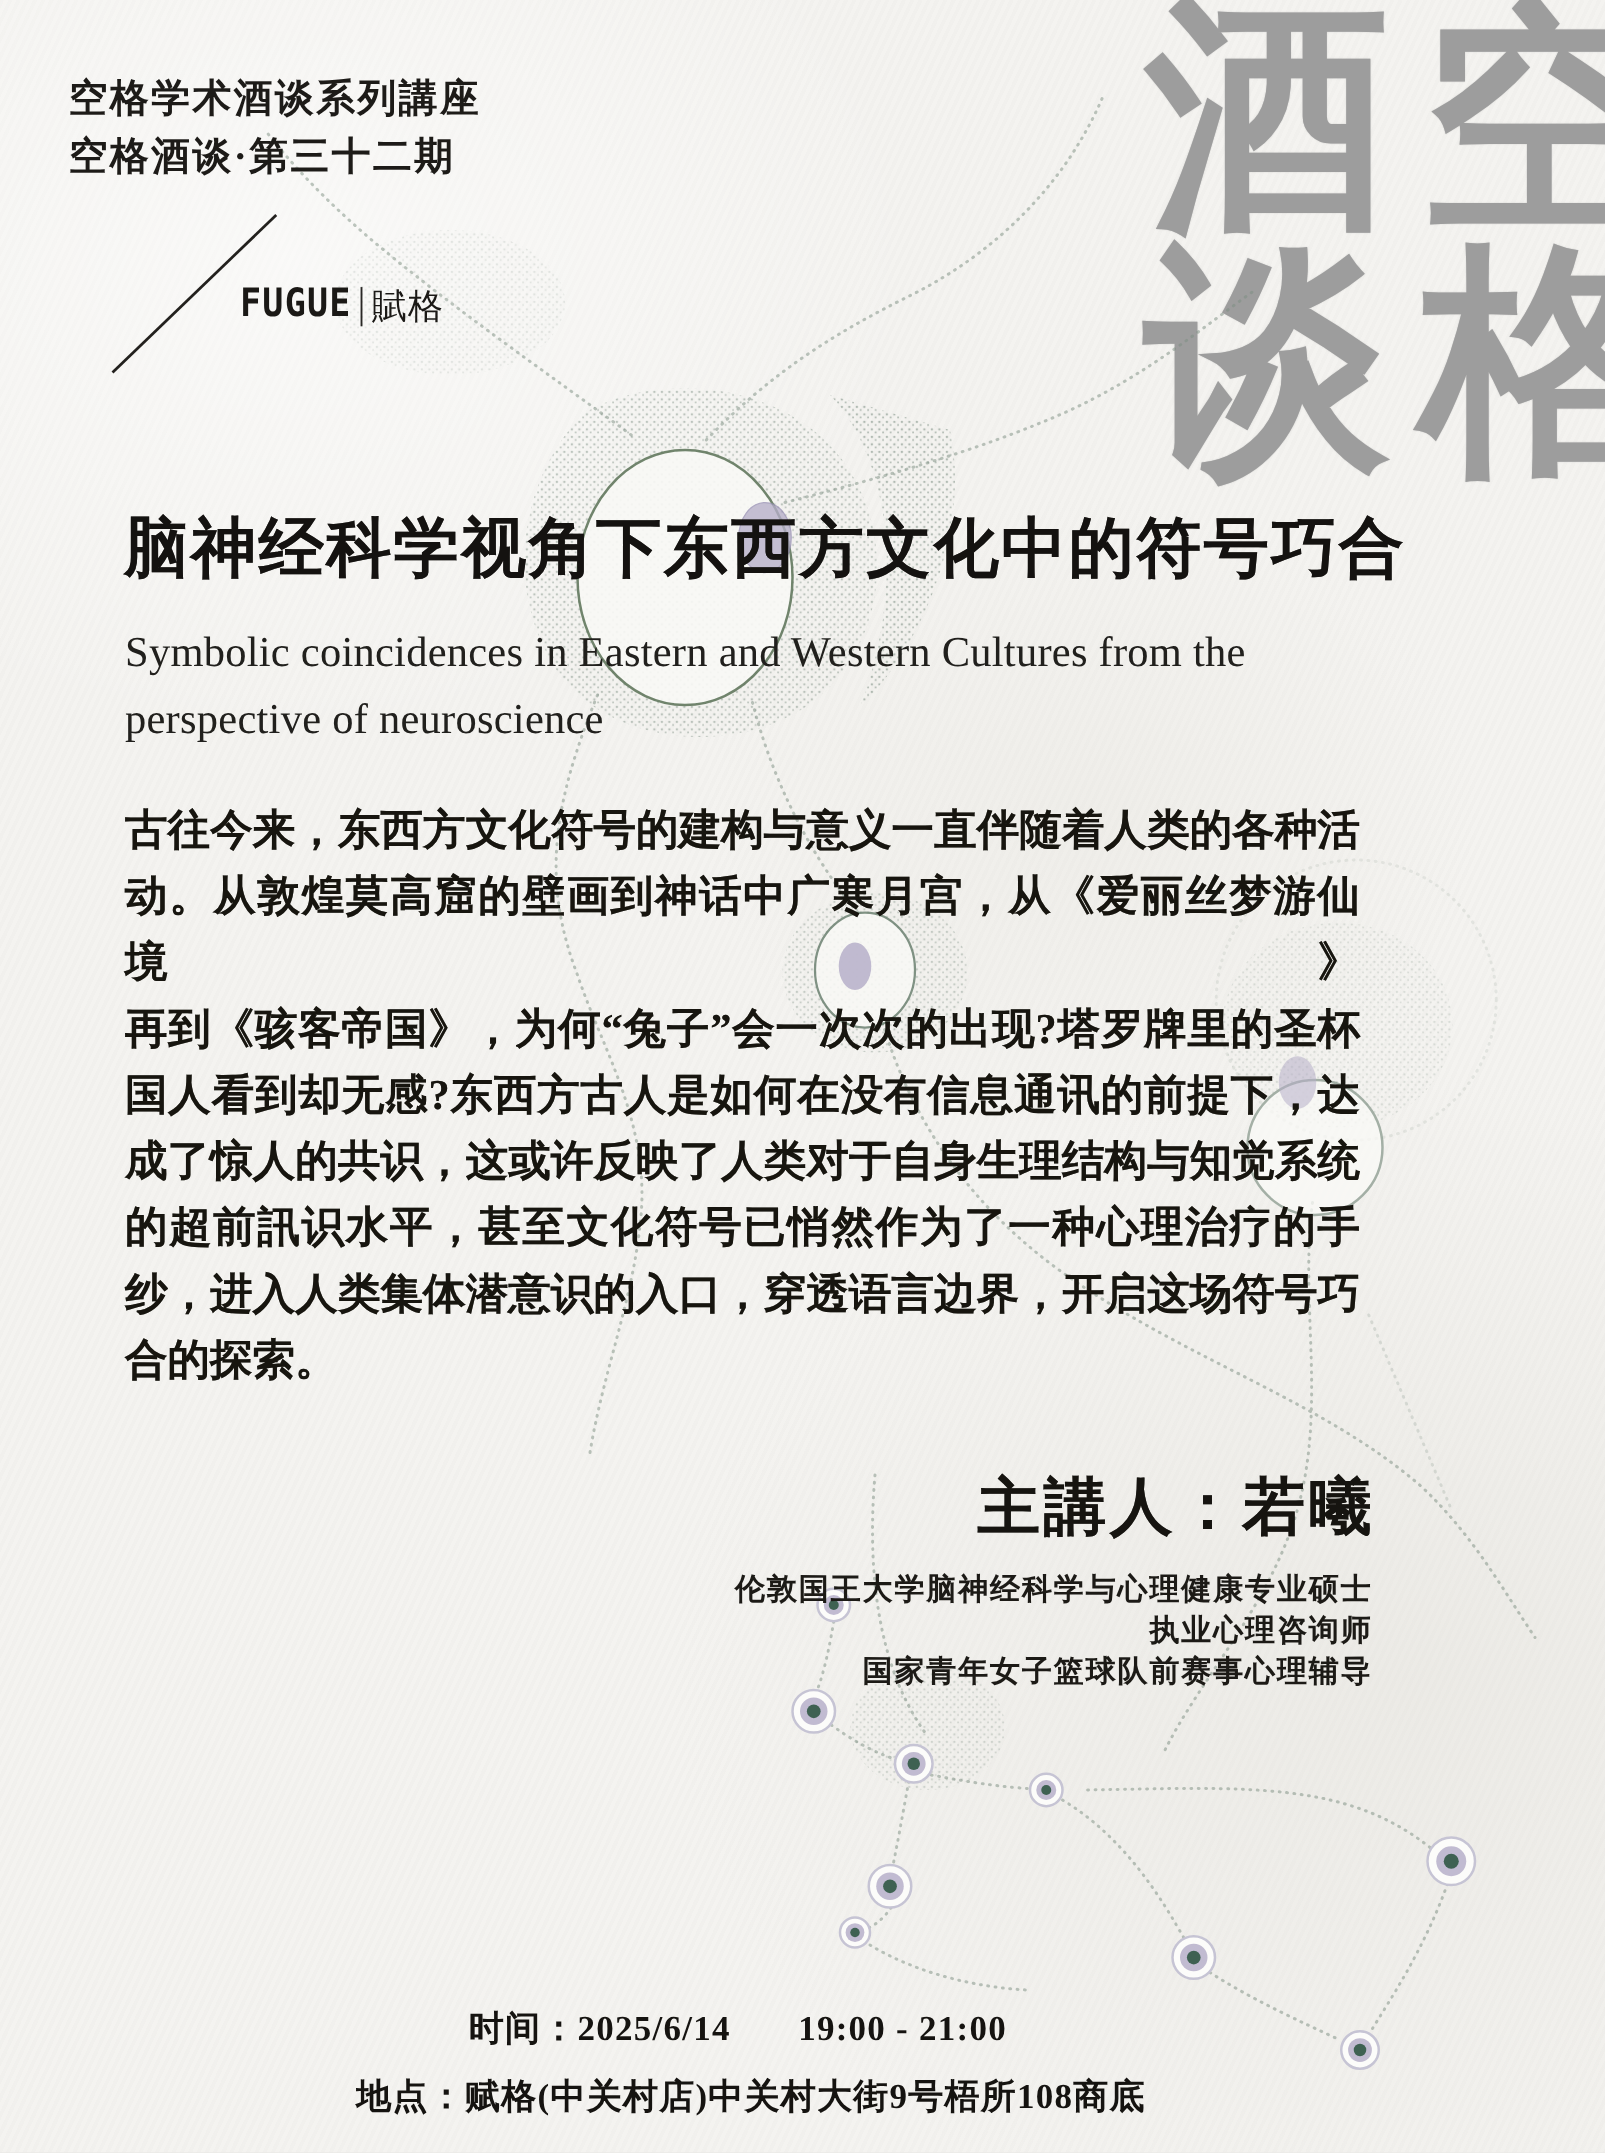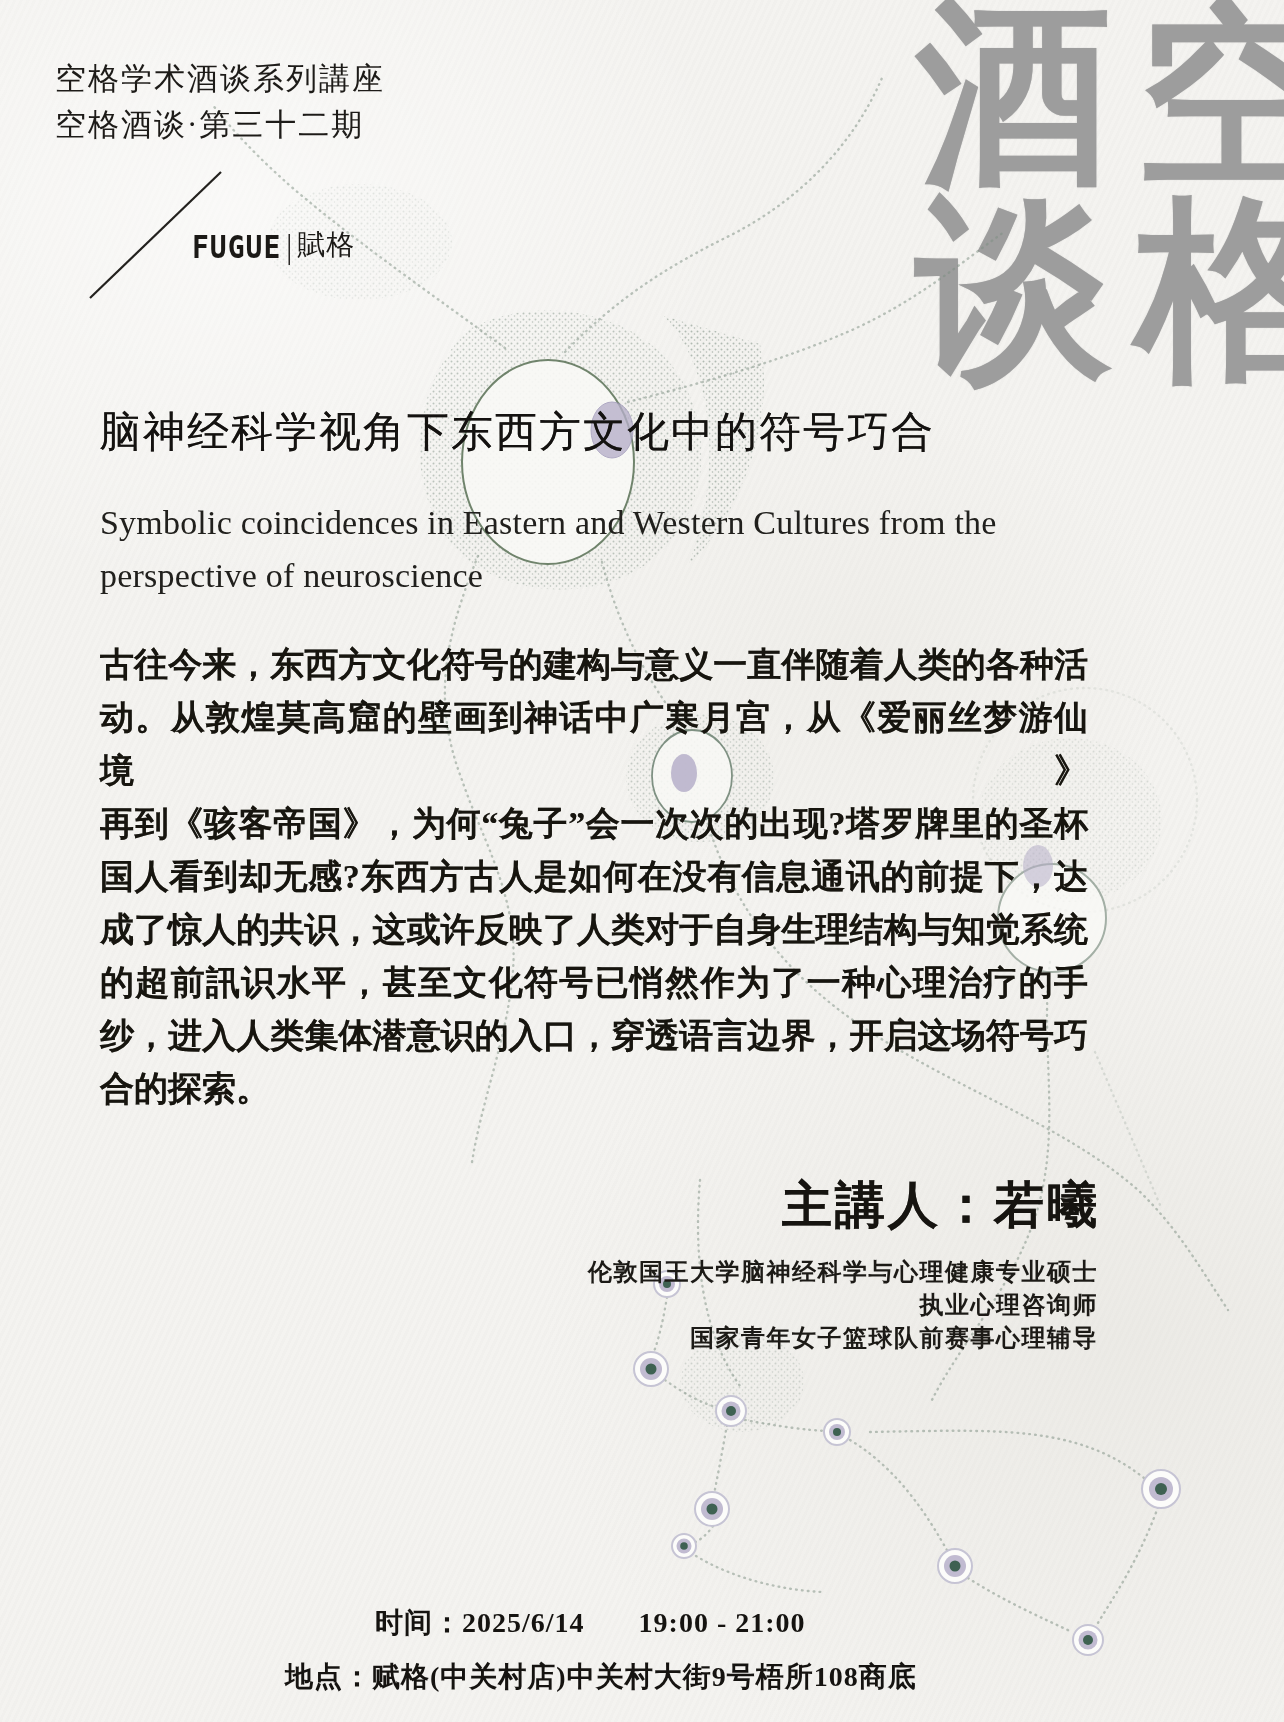--- a/index.html
+++ b/index.html
@@ -27,7 +27,7 @@
   .art{position:absolute;inset:0;z-index:1;pointer-events:none}
   
   .content{position:absolute;inset:0;z-index:2}
-  .series{position:absolute;left:55px;top:56px;font-size:31px;font-weight:400;
+  .series{position:absolute;left:55px;top:56px;font-size:31px;font-weight:700;
           letter-spacing:2px;line-height:46px;color:#1d1b18}
   .logo{position:absolute;left:192px;top:226px;display:flex;align-items:flex-end}
   .logo .wordmark{font-family:"DejaVu Sans Mono","Liberation Mono",monospace;

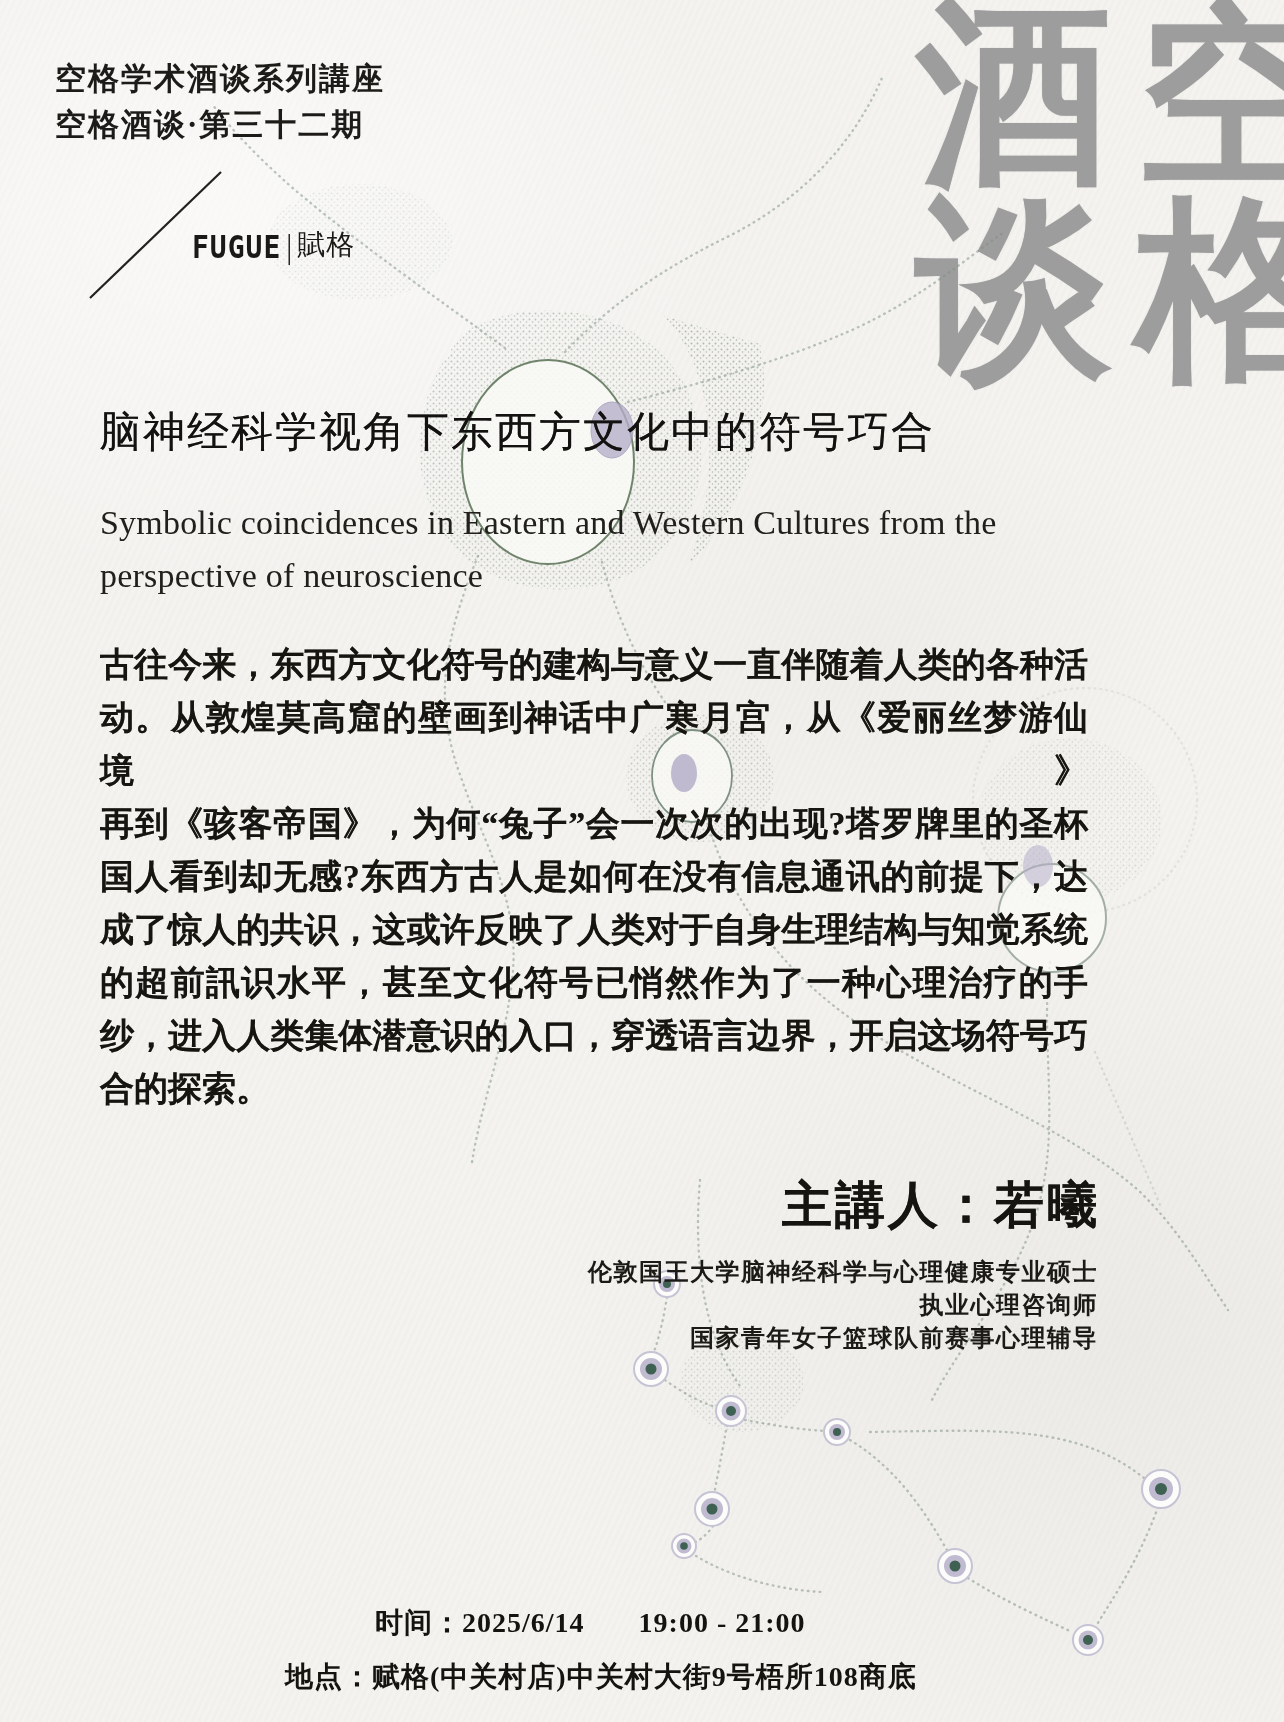--- a/index.html
+++ b/index.html
@@ -29,7 +29,7 @@
   .content{position:absolute;inset:0;z-index:2}
   .series{position:absolute;left:55px;top:56px;font-size:31px;font-weight:700;
           letter-spacing:2px;line-height:46px;color:#1d1b18}
-  .logo{position:absolute;left:192px;top:226px;display:flex;align-items:flex-end}
+  .logo{position:absolute;left:192px;top:226px;display:flex;align-items:flex-start}
   .logo .wordmark{font-family:"DejaVu Sans Mono","Liberation Mono",monospace;
                   font-weight:700;font-size:28px;letter-spacing:1px;transform:scaleY(1.12)}
   .logo .divider{font-weight:400;font-size:30px;margin:0 5px;transform:scaleY(1.15);color:#2a2826}

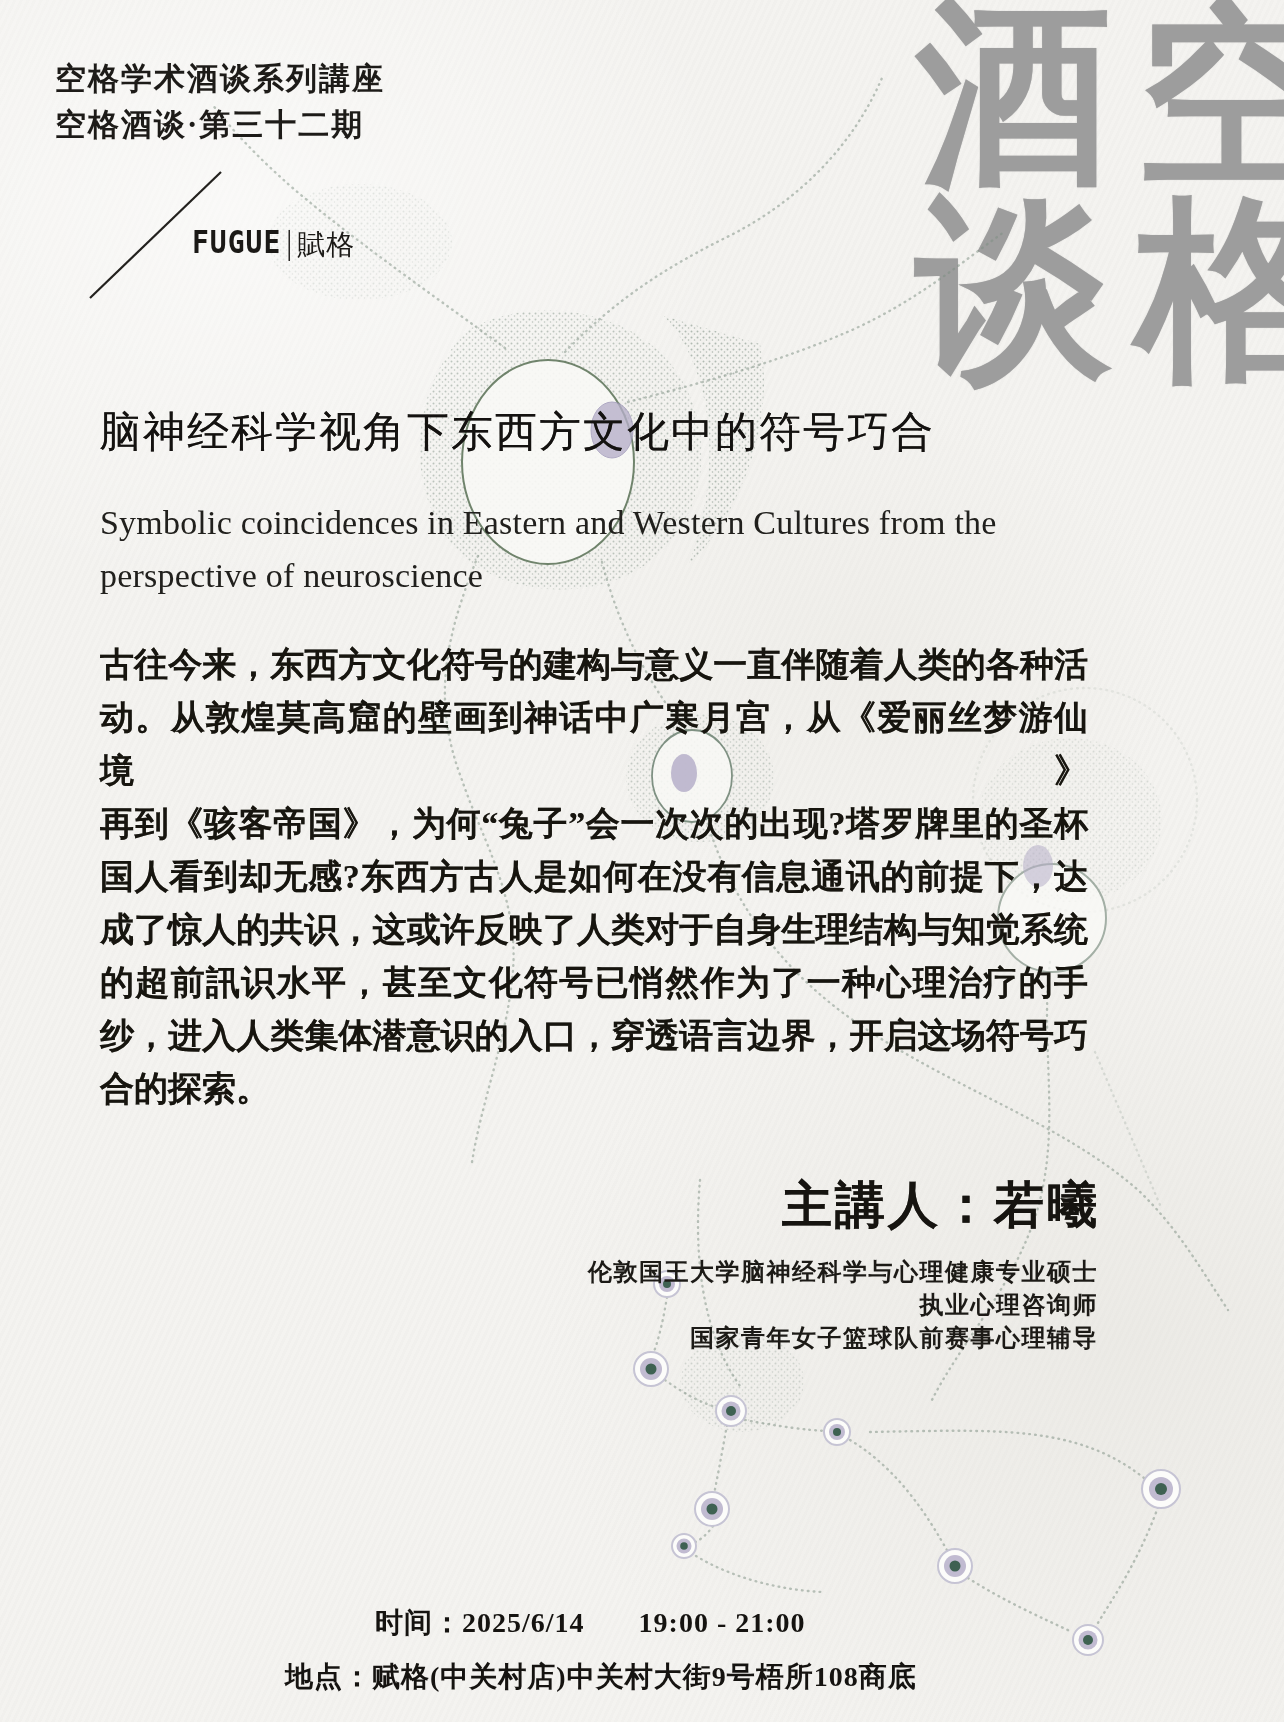--- a/index.html
+++ b/index.html
@@ -34,7 +34,7 @@
                   font-weight:700;font-size:28px;letter-spacing:1px;transform:scaleY(1.12)}
   .logo .divider{font-weight:400;font-size:30px;margin:0 5px;transform:scaleY(1.15);color:#2a2826}
   .logo .cjk{font-weight:400;font-size:28px;letter-spacing:1px}
-  .title-cn{position:absolute;left:99px;top:404px;font-size:42px;font-weight:400;
+  .title-cn{position:absolute;left:99px;top:404px;font-size:52px;font-weight:700;
             letter-spacing:2px;color:#141210;text-shadow:0 0 .5px rgba(20,18,16,.7)}
   .title-en{position:absolute;left:100px;top:496px;font-size:34px;line-height:53px;
             font-weight:500;color:#21201d;letter-spacing:.2px}

